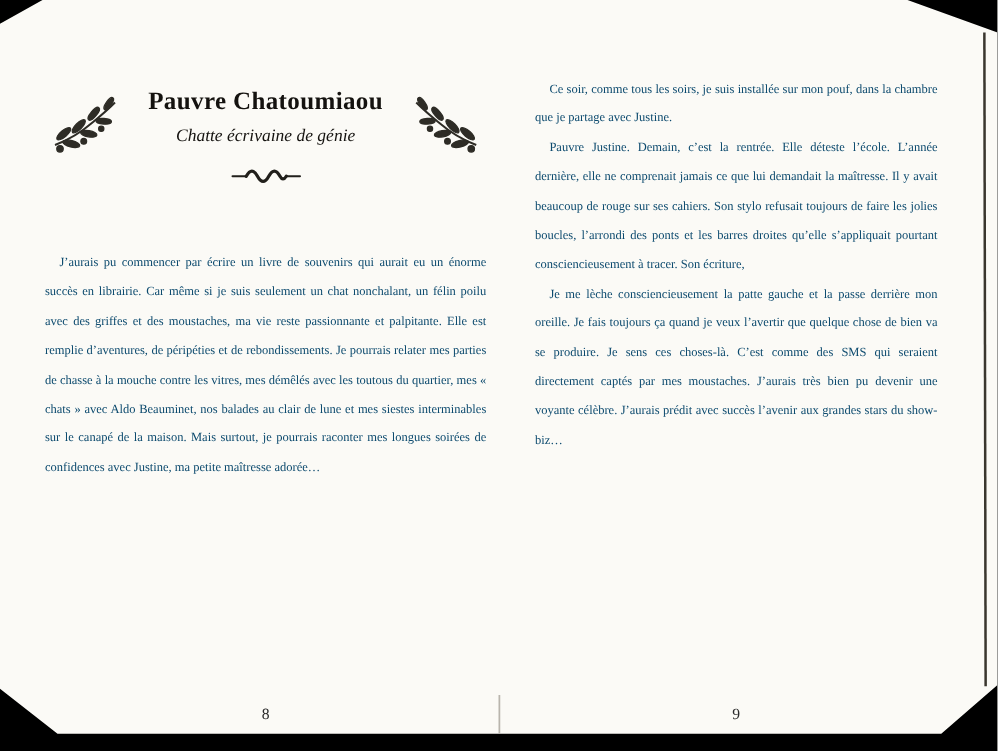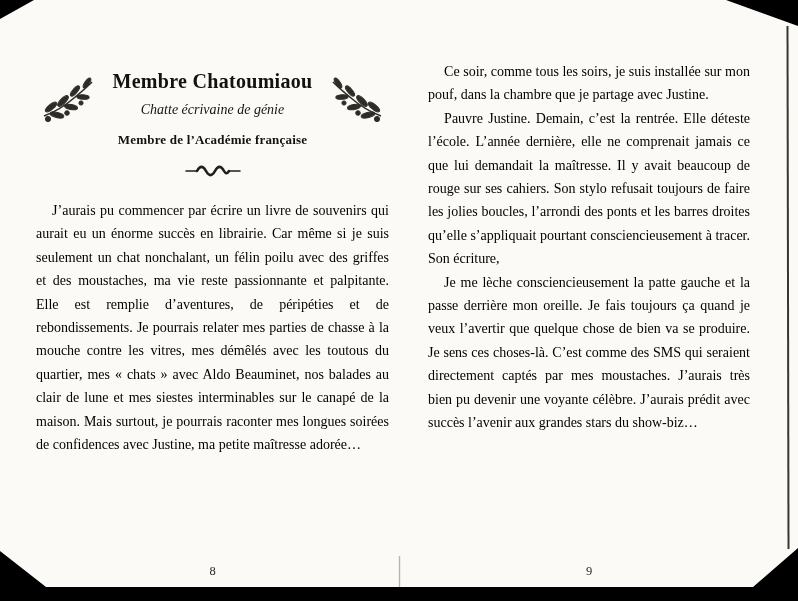--- a/index.html
+++ b/index.html
@@ -86,7 +86,7 @@
         </svg>
       </span>
 
-      <h1 class="book-title">Membre Chatoumiaou</h1>
+      <h1 class="book-title">Pauvre Chatoumiaou</h1>
       <div class="book-subtitle">Chatte écrivaine de génie</div>
       <div class="book-affiliation">Membre de l’Académie française</div>
 

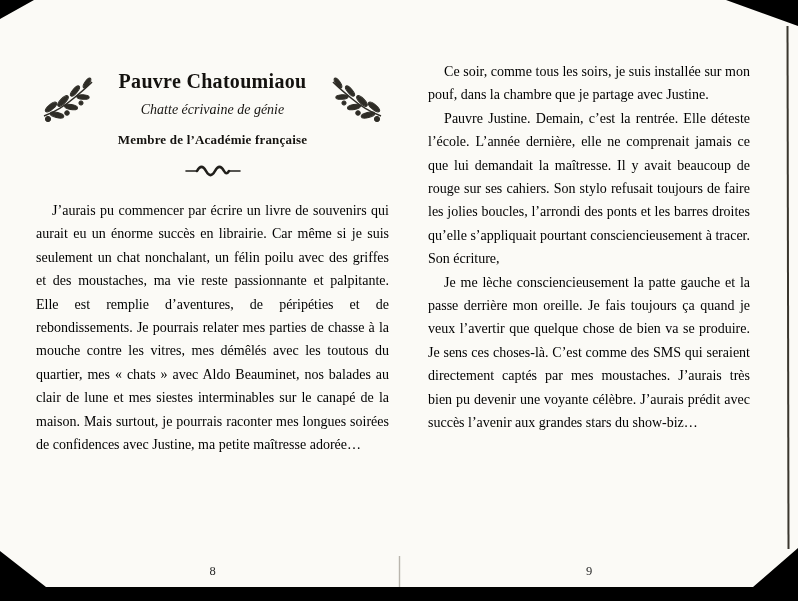--- a/index.html
+++ b/index.html
@@ -33,7 +33,7 @@
 
   .body-text{
     position:absolute;left:0;right:0;
-    text-align:justify;font-size:14px;line-height:23.4px;color:#000000;
+    text-align:justify;font-size:10px;line-height:23.4px;color:#0c4a6e;
   }
   .body-left{top:199px;}
   .body-right{top:60px;}

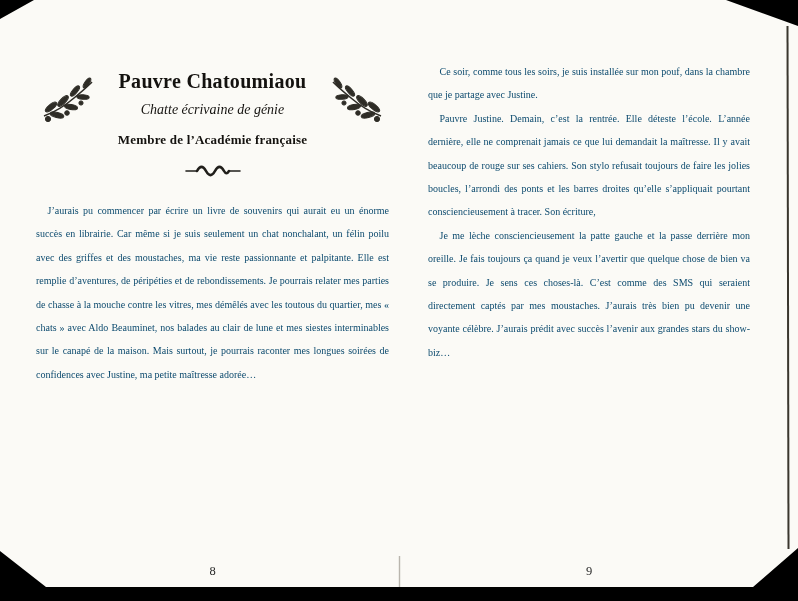--- a/index.html
+++ b/index.html
@@ -88,7 +88,6 @@
 
       <h1 class="book-title">Pauvre Chatoumiaou</h1>
       <div class="book-subtitle">Chatte écrivaine de génie</div>
-      <div class="book-affiliation">Membre de l’Académie française</div>
 
       <div class="divider">
         <svg width="58" height="16" viewBox="0 0 58 16" aria-hidden="true">

